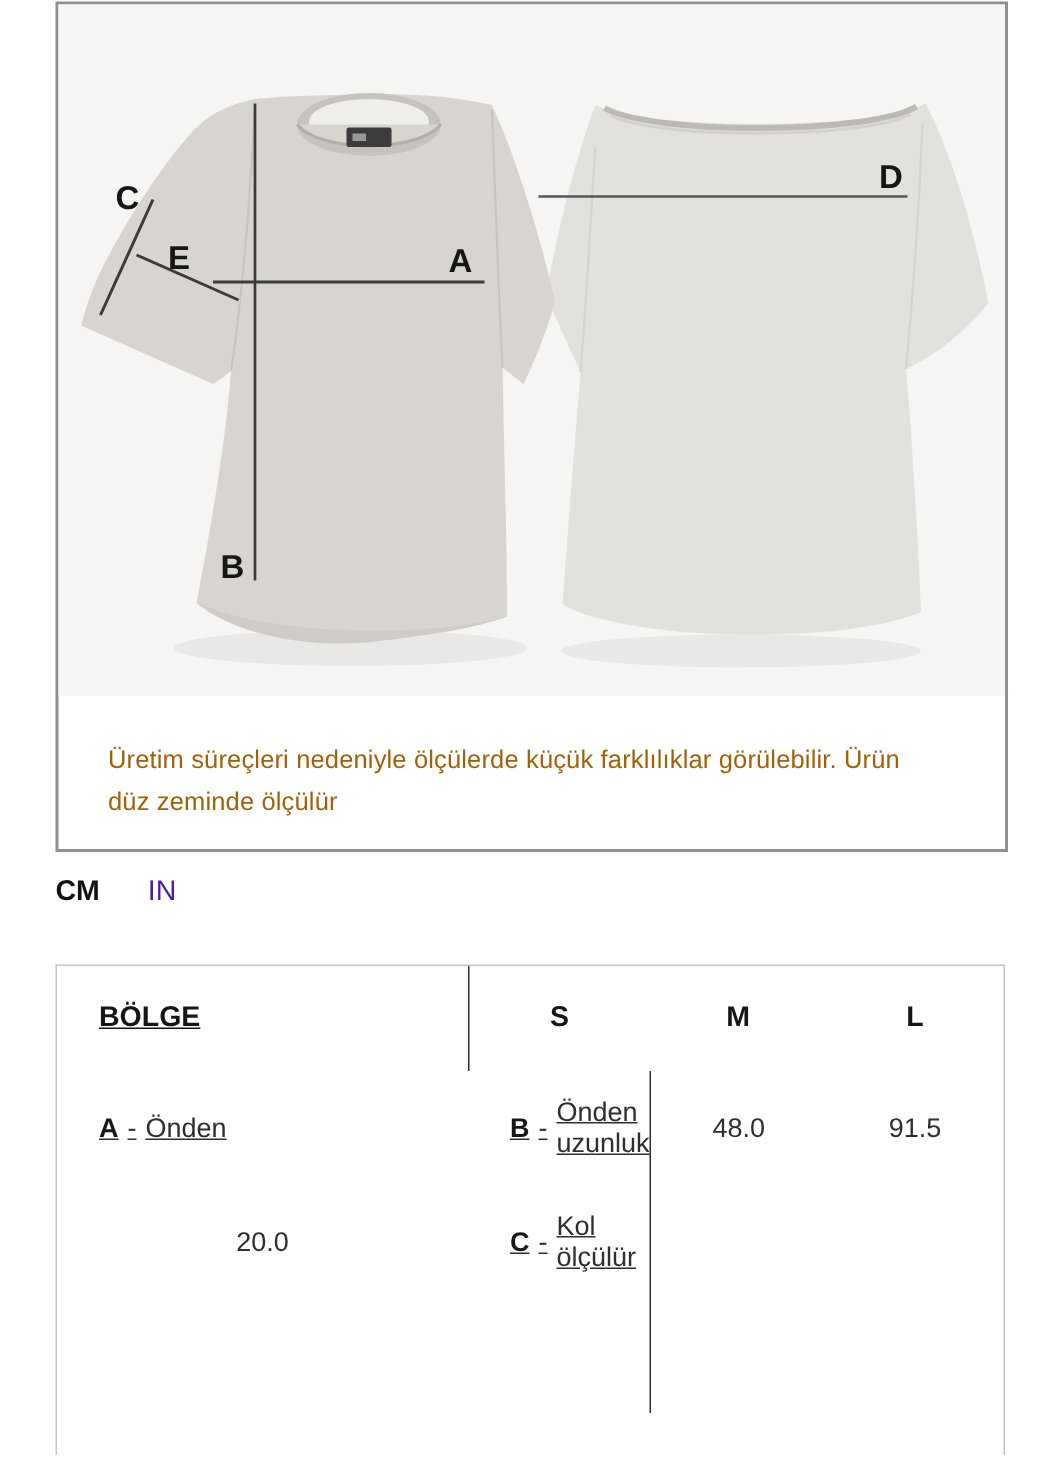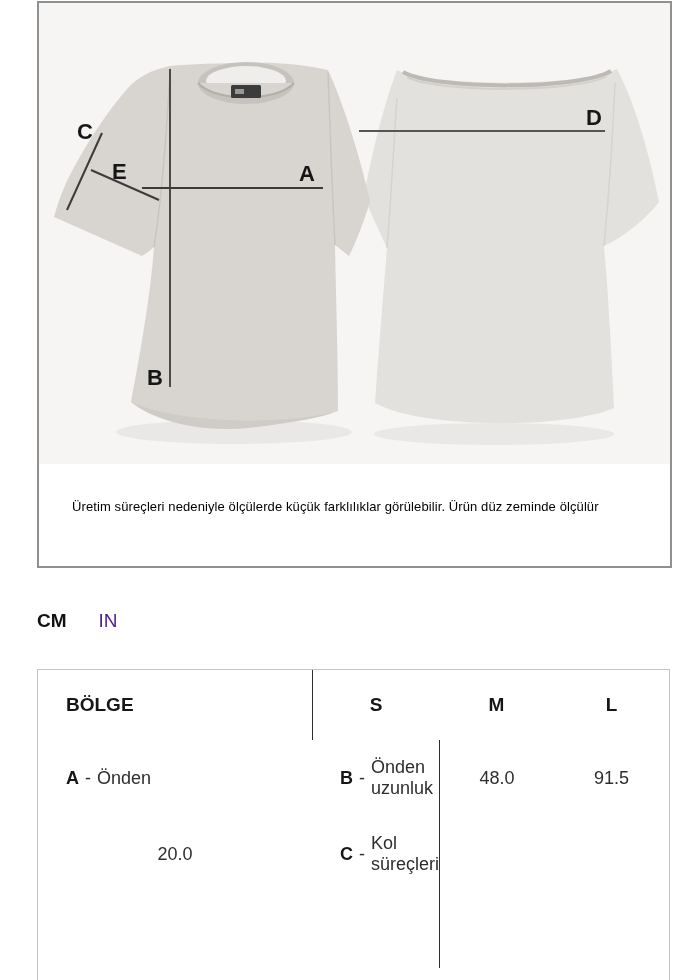--- a/index.html
+++ b/index.html
@@ -29,9 +29,9 @@
   .figure-wrap svg { display: block; }
   .guide-note {
     padding: 29px 38px 0 33px;
-    font-size: 13px;
+    font-size: 17px;
     line-height: 28px;
-    color: #000000;
+    color: #a16207;
     letter-spacing: 0.1px;
   }
 

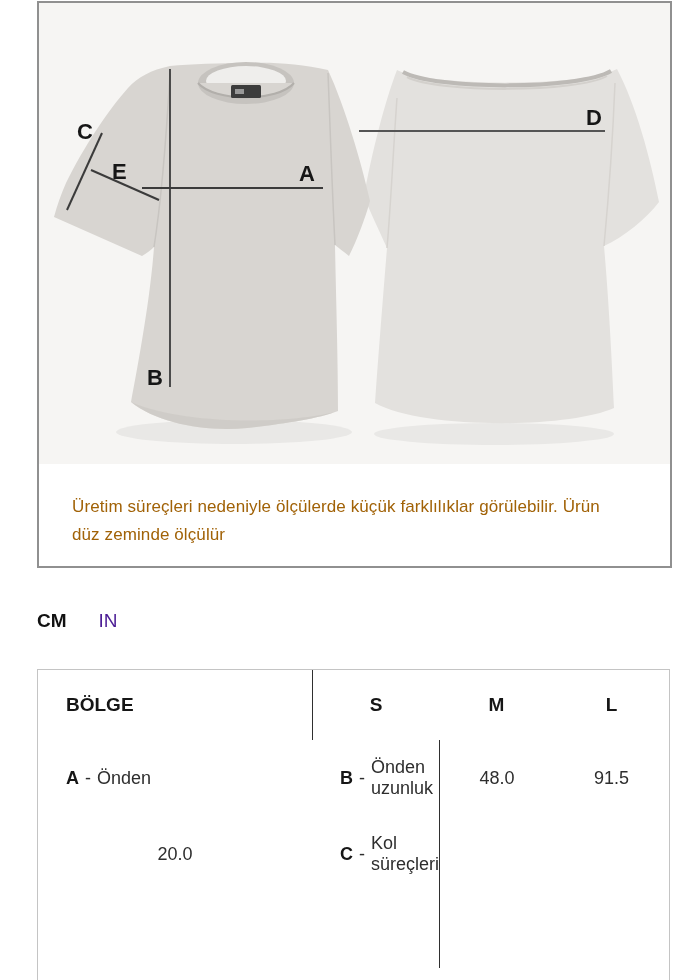--- a/index.html
+++ b/index.html
@@ -37,7 +37,7 @@
 
   
   .unit-row {
-    margin-top: 42px;
+    margin-top: 16px;
     display: flex;
     align-items: baseline;
     gap: 32px;

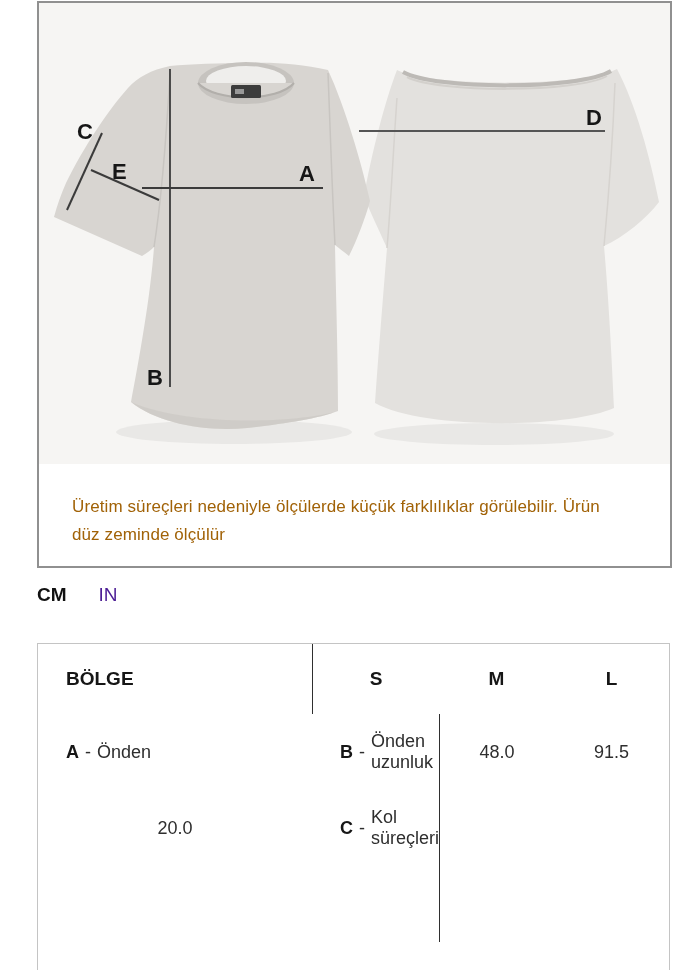--- a/index.html
+++ b/index.html
@@ -68,7 +68,7 @@
     font-size: 18px;
     color: #2e2e2e;
   }
-  .cell.region { padding-left: 28px; }
+  .cell.region { padding-left: 28px; text-decoration: underline; }
   .cell.size { justify-content: center; }
   .cell.first-size { border-left: 1px solid #2f2f2f; }
   .cell.header { font-weight: 700; font-size: 19px; color: #161616; }

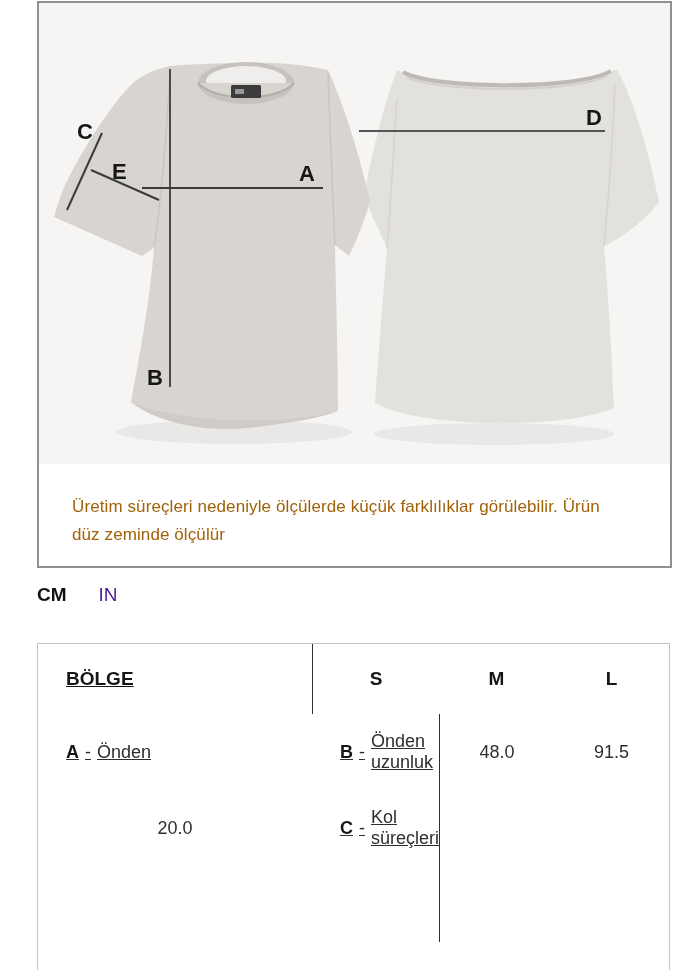--- a/index.html
+++ b/index.html
@@ -188,7 +188,7 @@
     <div class="cell region">
       <span class="letter">C</span>
       <span class="sep">-</span>
-      <span>Kol süreçleri</span>
+      <span>Kol ölçülür</span>
     </div>
     <div class="cell size first-size"></div>
     <div class="cell size"></div>

